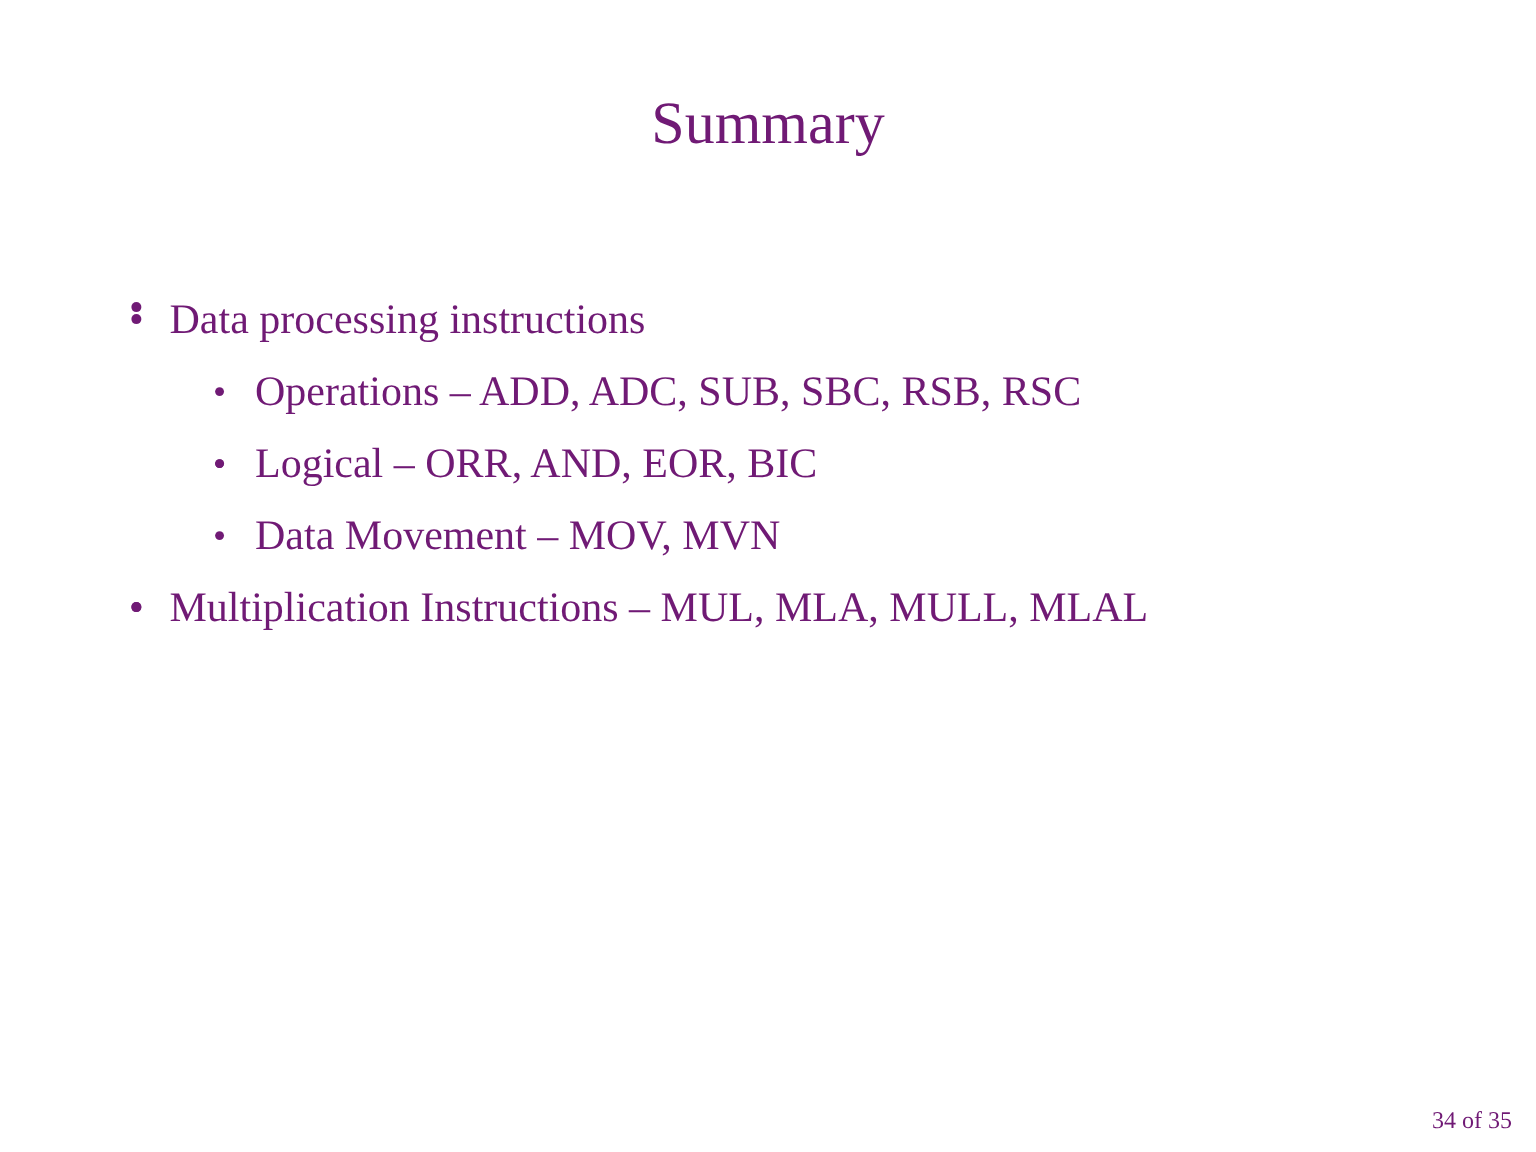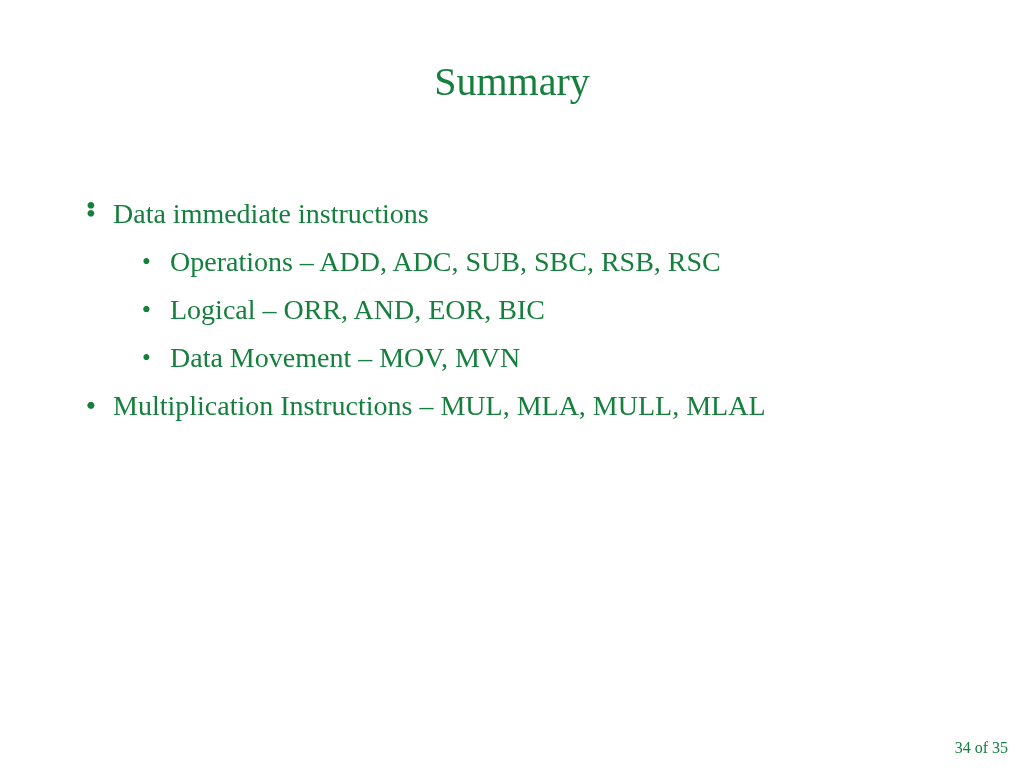--- a/index.html
+++ b/index.html
@@ -12,7 +12,7 @@
     width: 1024px;
     height: 768px;
     background: #ffffff;
-    color: #15803d;
+    color: #701a75;
     font-family: "Liberation Serif", "DejaVu Serif", serif;
     overflow: hidden;
   }

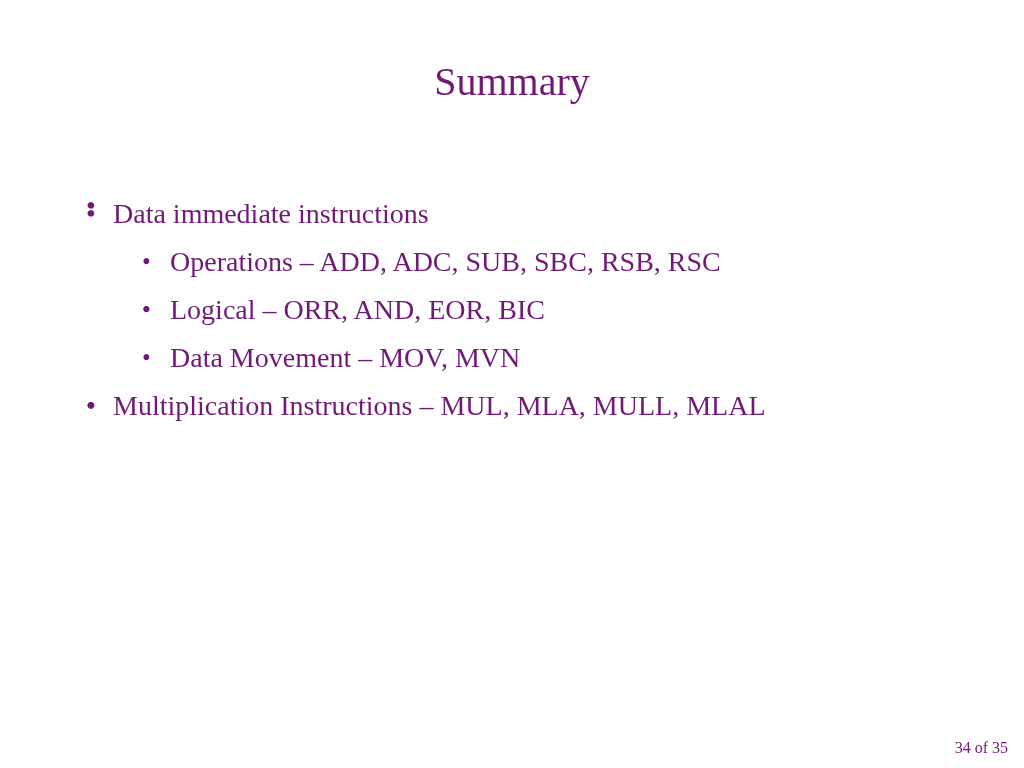--- a/index.html
+++ b/index.html
@@ -79,7 +79,7 @@
 
   <div class="bullet-item level-1">
     <span class="bullet-glyph">•</span>
-    <span class="bullet-text">Data immediate instructions</span>
+    <span class="bullet-text">Data processing instructions</span>
   </div>
 
   <div class="bullet-item level-2">

